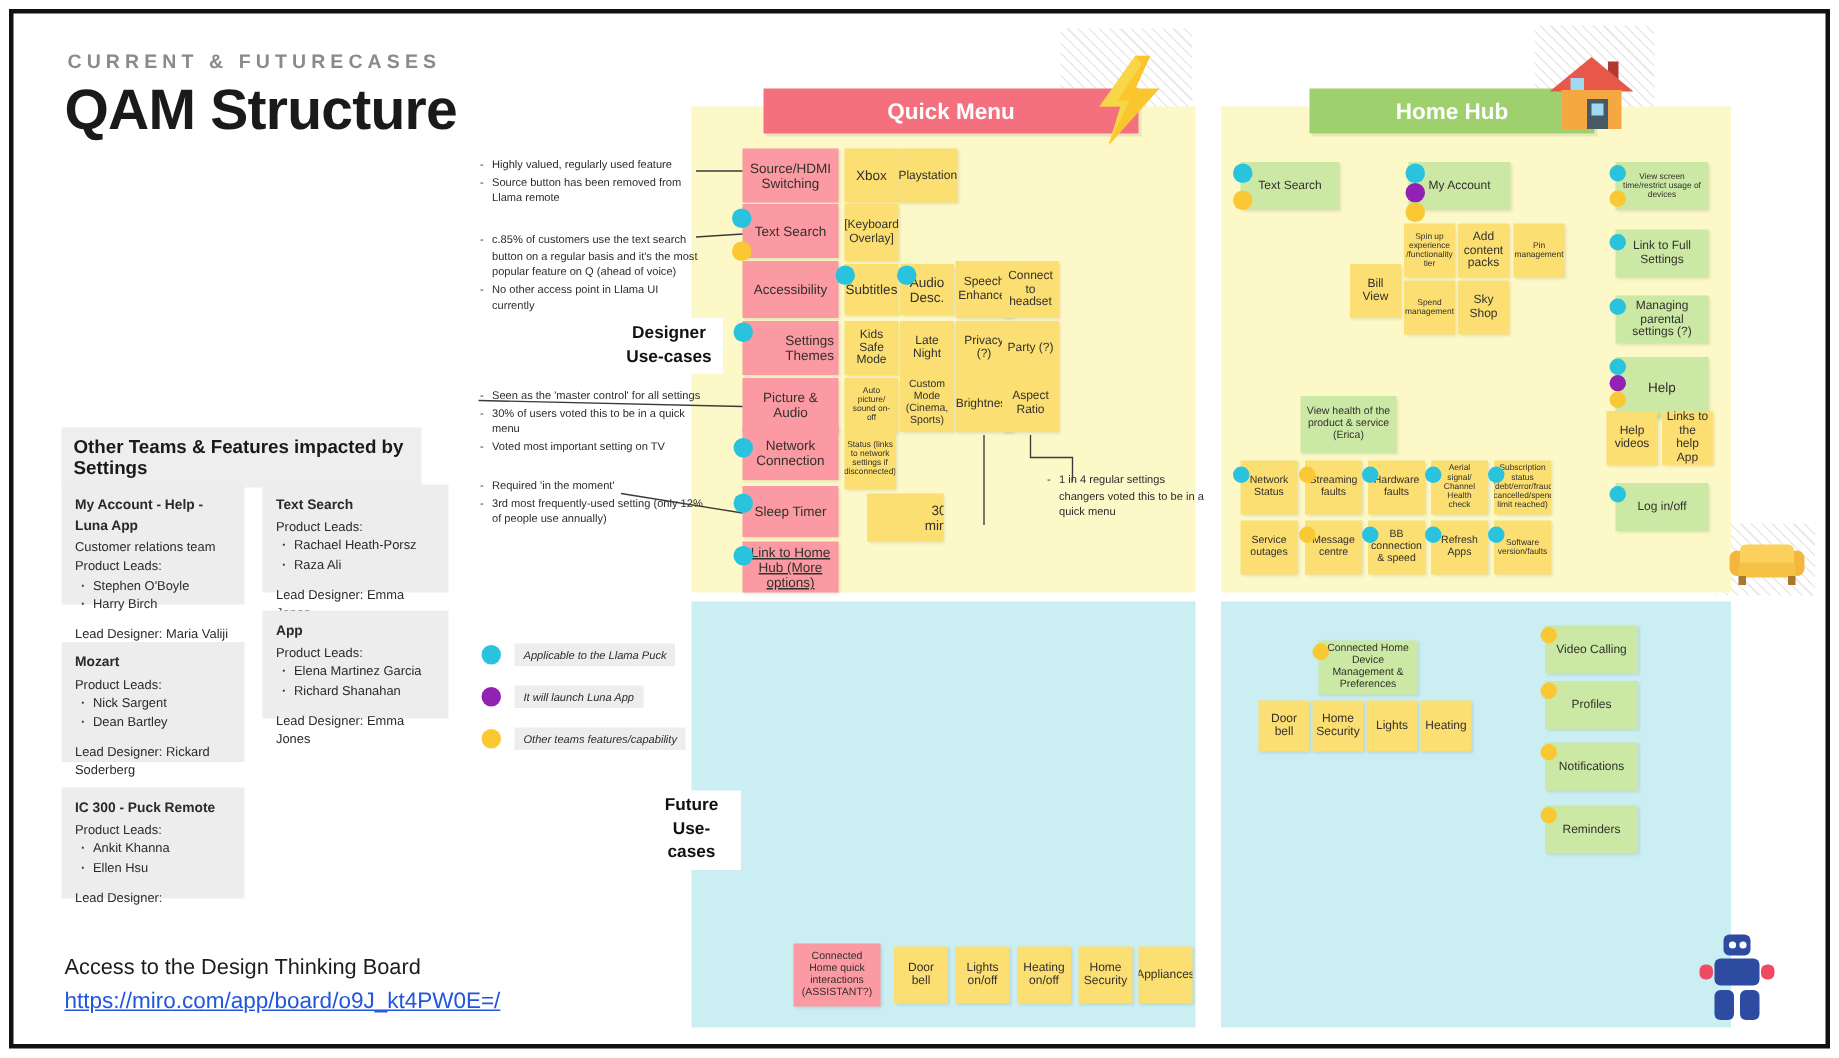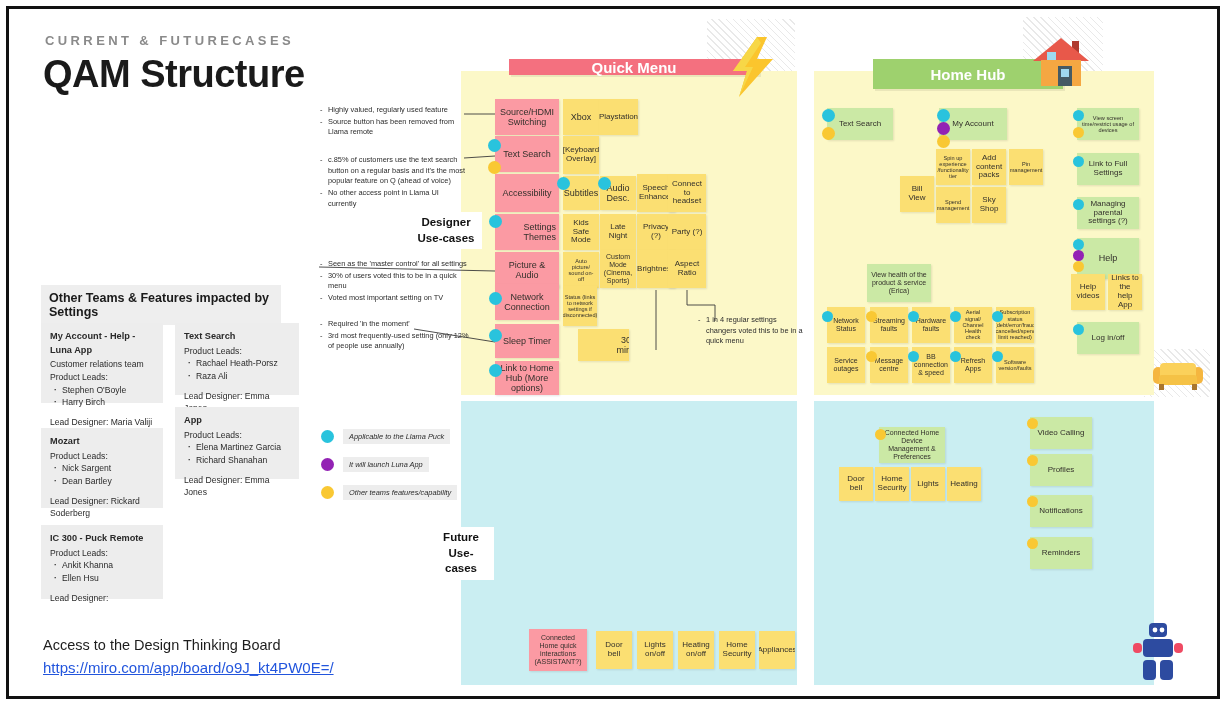--- a/index.html
+++ b/index.html
@@ -118,7 +118,7 @@
   <div class="abs hatch" style="left:1135px;top:340px;width:66px;height:48px;"></div>
 
   <div class="abs board-yellow" style="left:452px;top:62px;width:336px;height:324px;"></div>
-  <div class="abs banner banner-pink" style="left:500px;top:50px;width:250px;height:16px;">
+  <div class="abs banner banner-pink" style="left:500px;top:50px;width:250px;height:30px;">
     <span>Quick Menu</span>
   </div>
 

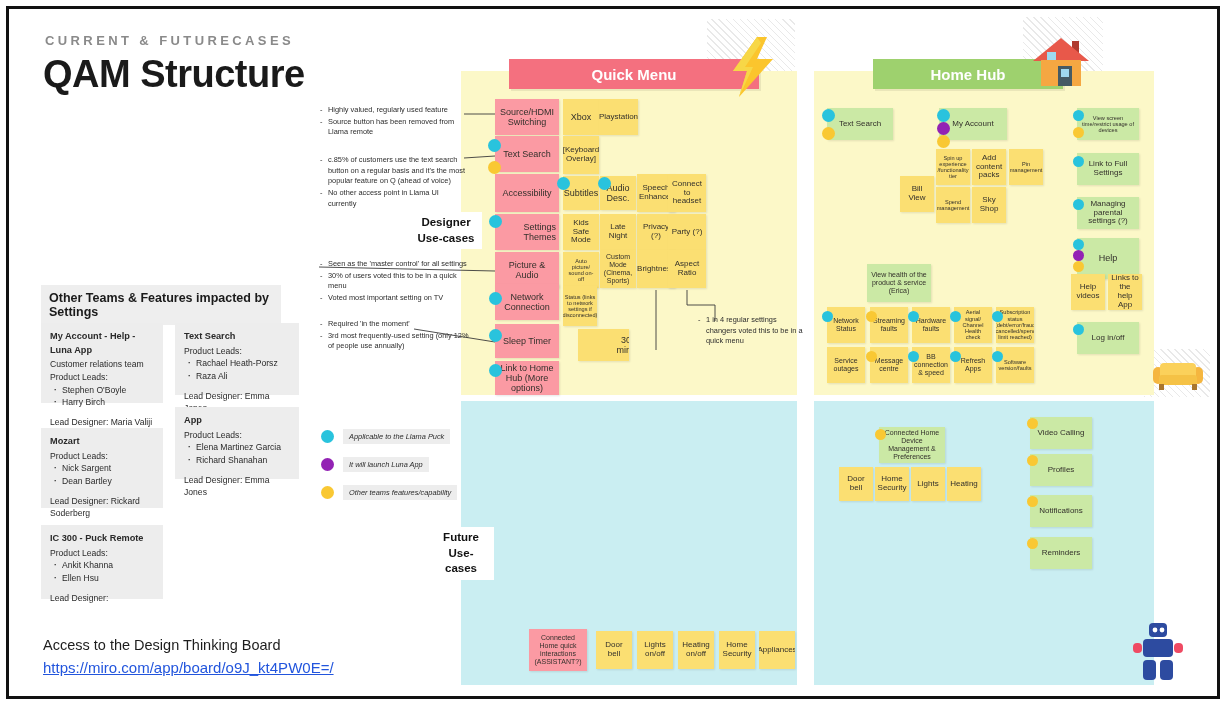--- a/index.html
+++ b/index.html
@@ -213,7 +213,7 @@
     <span>30 mins</span>
     </div>
 
-  <div class="abs sticky s-pink f9" style="left:486px;top:352px;width:64px;height:34px;">
+  <div class="abs sticky s-pink f9" style="left:486px;top:352px;width:64px;height:34px;text-decoration:underline;">
     <span>Link to Home Hub (More options)</span>
     </div>
   <div class="abs dot dot-cyan" style="left:480px;top:355px;"></div>

